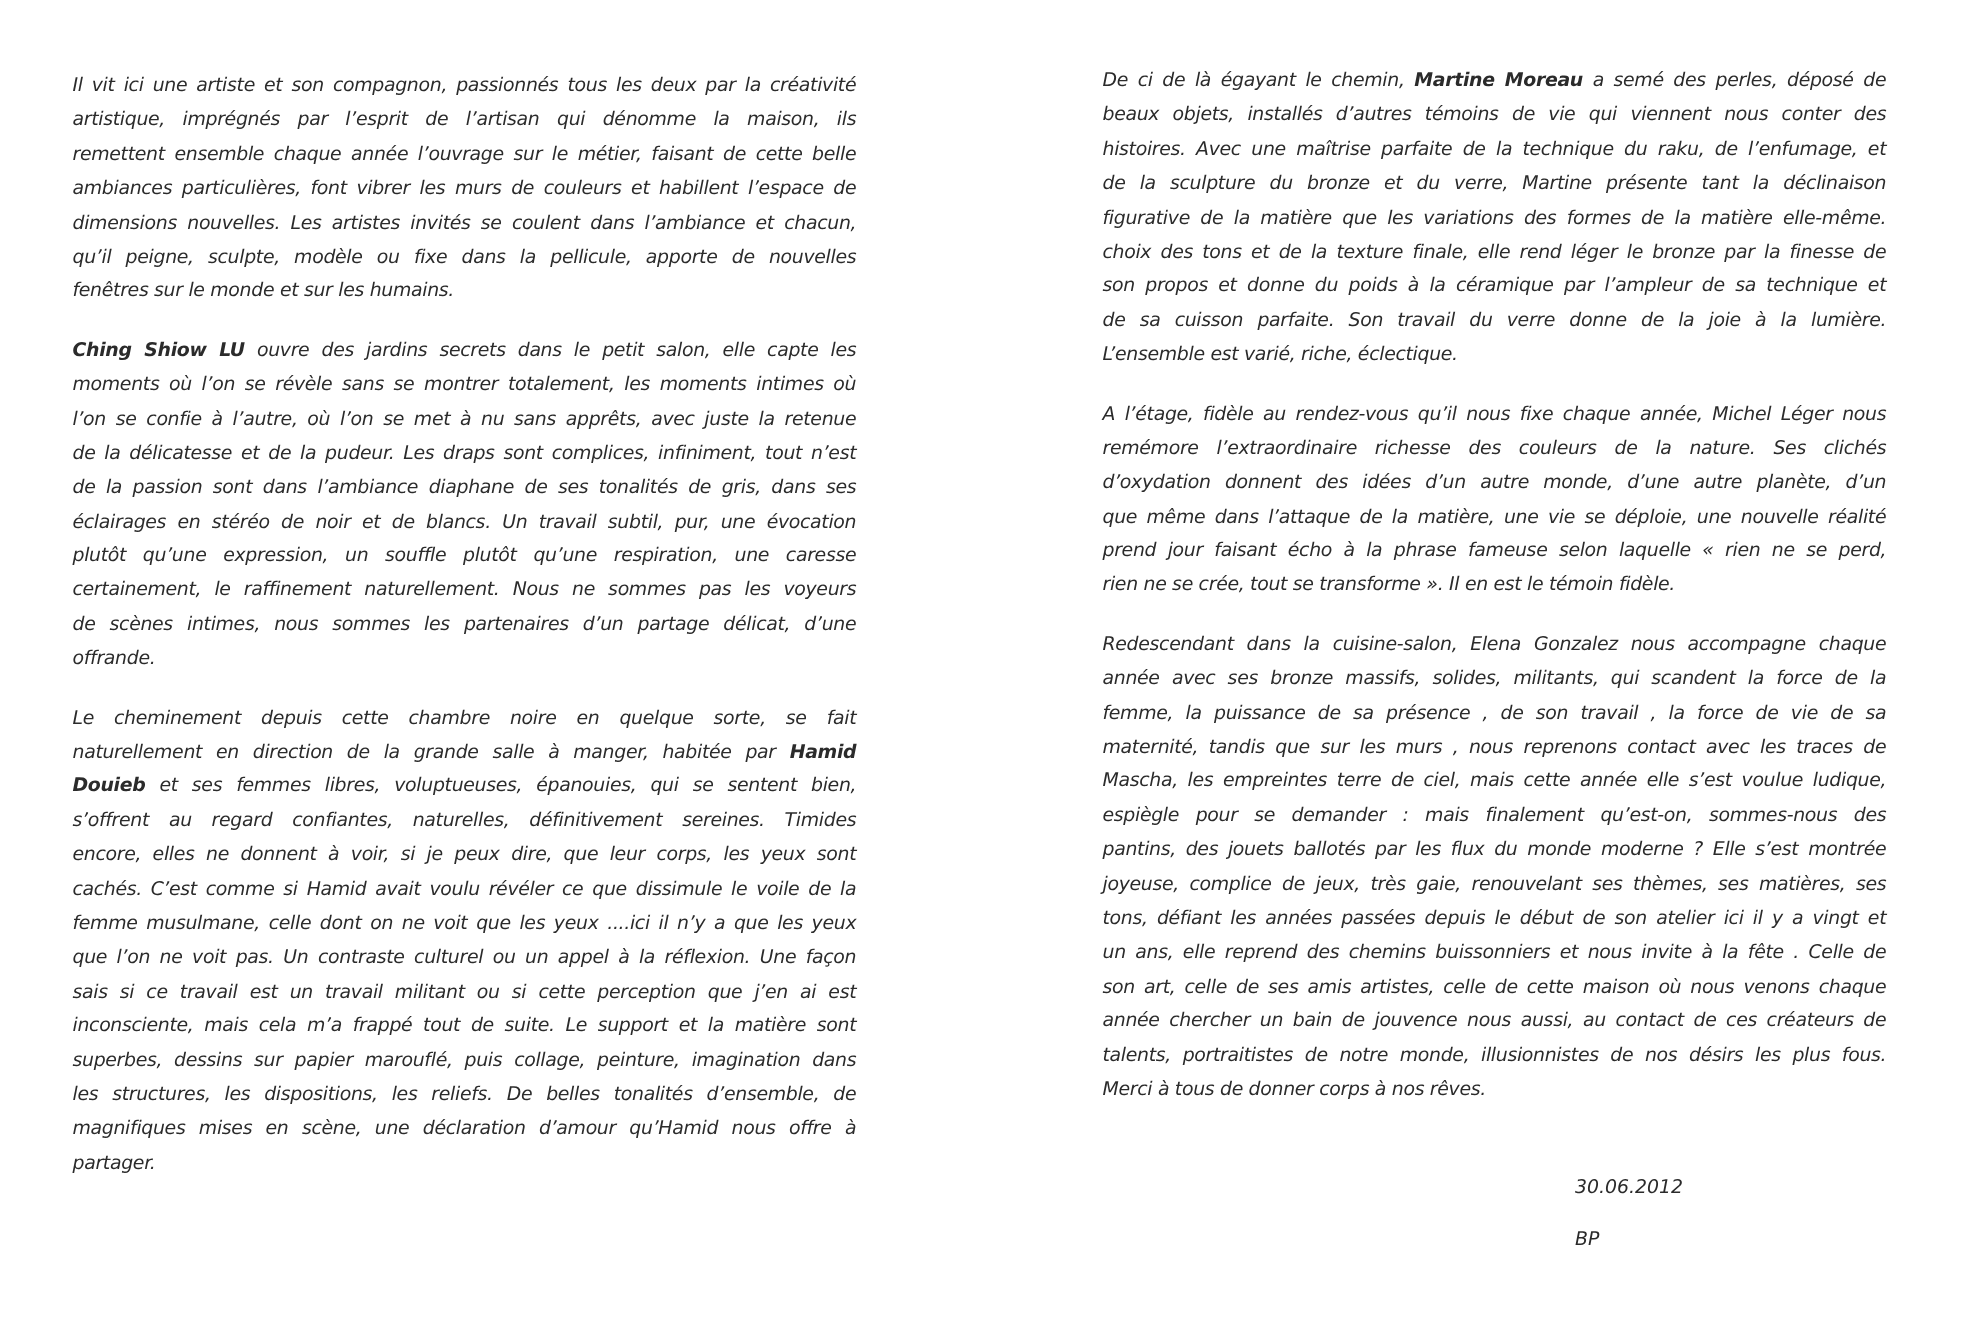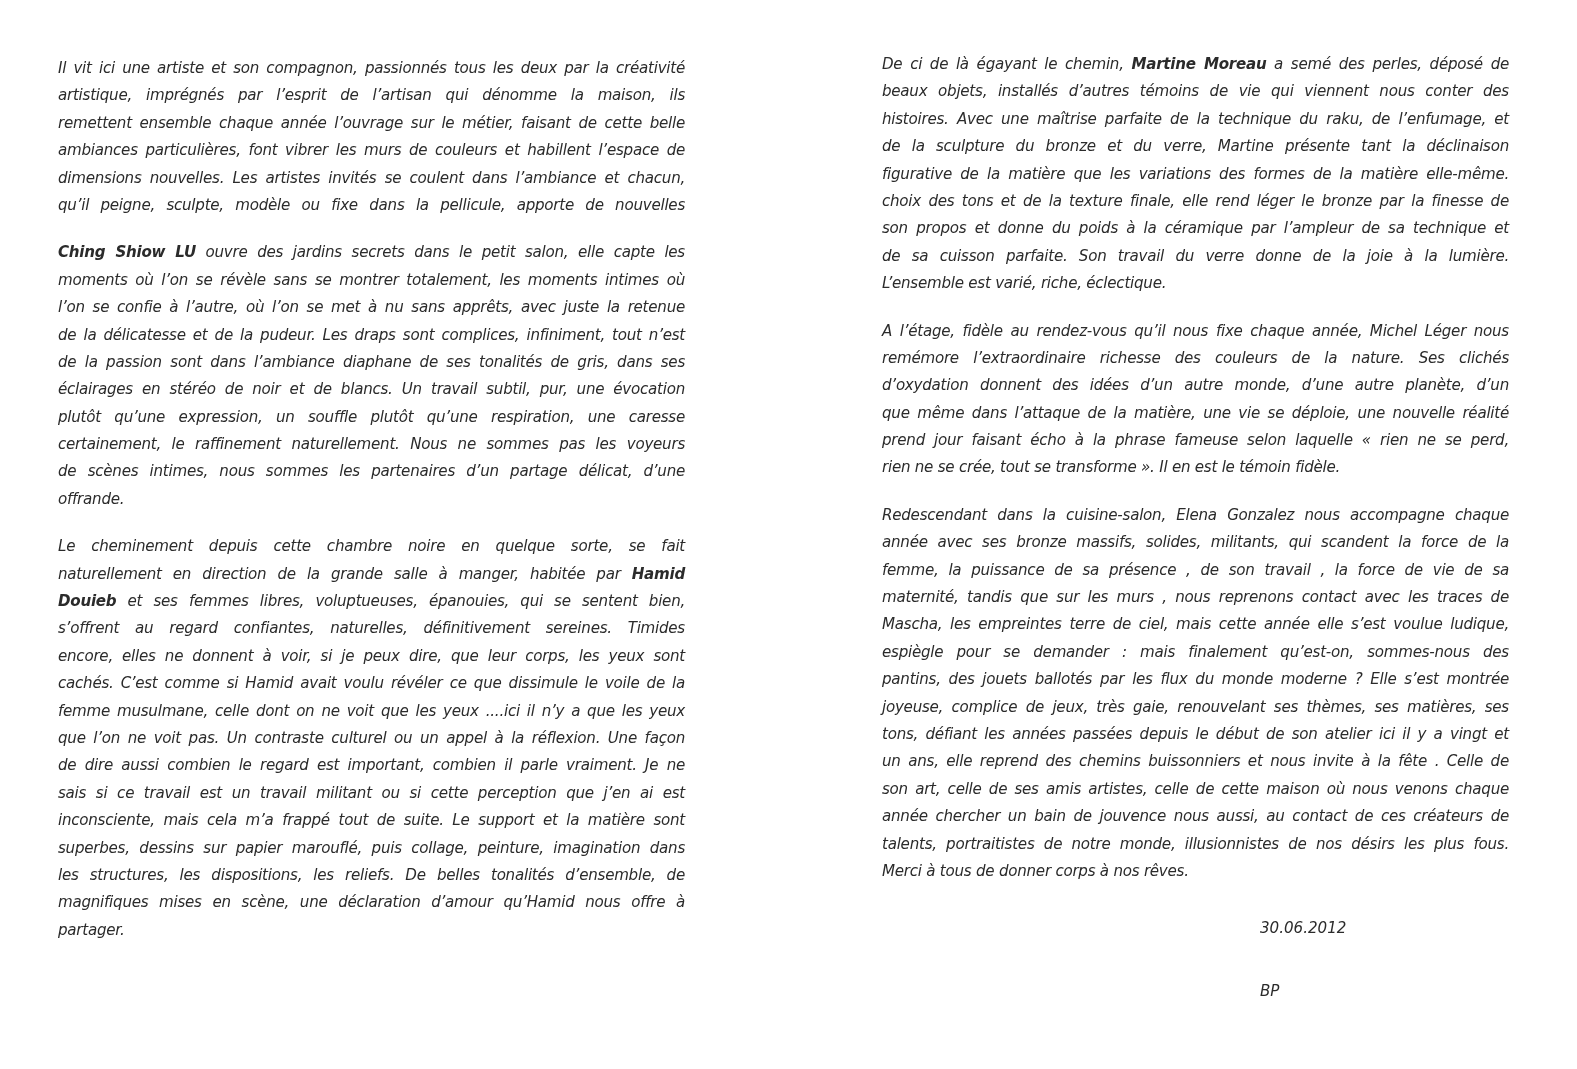--- a/index.html
+++ b/index.html
@@ -41,6 +41,7 @@
       <span class="line"><span>ambiances particulières, font vibrer les murs de couleurs et habillent l’espace de</span></span>
       <span class="line"><span>dimensions nouvelles. Les artistes invités se coulent dans l’ambiance et chacun,</span></span>
       <span class="line"><span>qu’il peigne, sculpte, modèle ou fixe dans la pellicule, apporte de nouvelles</span></span>
+      <span class="line last"><span>fenêtres sur le monde et sur les humains.</span></span>
     </div>
     <div class="para">
       <span class="line"><b>Ching Shiow LU</b><span> ouvre des jardins secrets dans le petit salon, elle capte les</span></span>

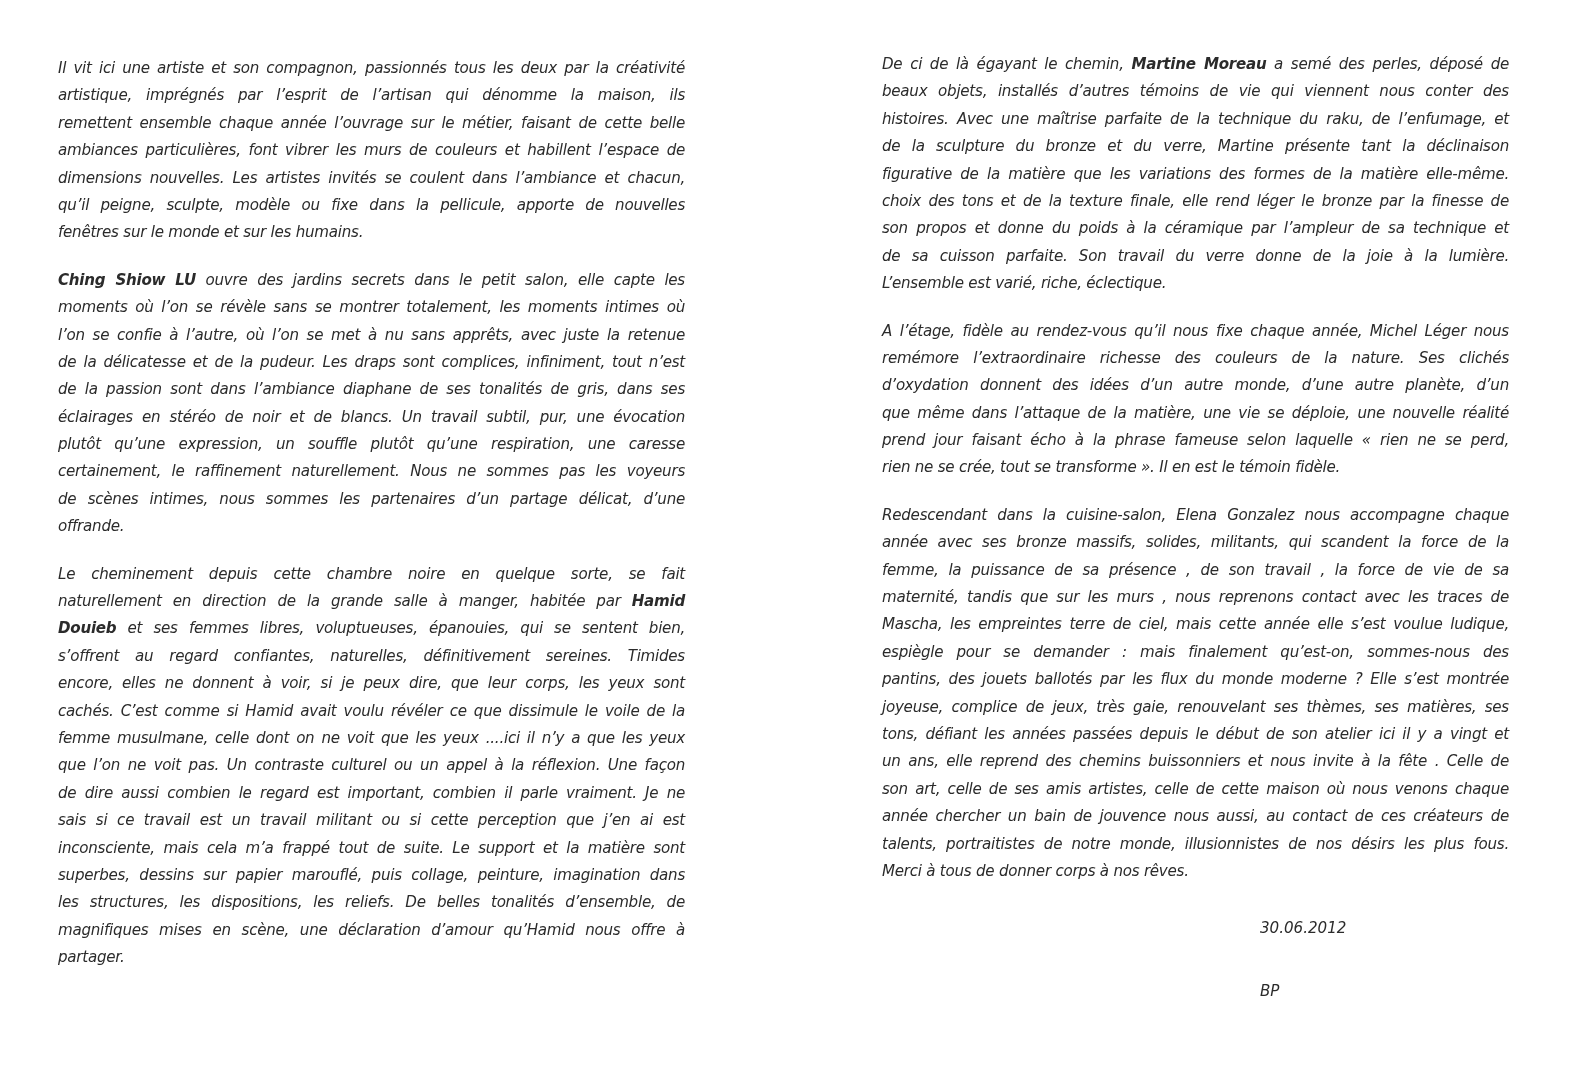--- a/index.html
+++ b/index.html
@@ -64,7 +64,6 @@
       <span class="line"><span>cachés. C’est comme si Hamid avait voulu révéler ce que dissimule le voile de la</span></span>
       <span class="line"><span>femme musulmane, celle dont on ne voit que les yeux ....ici il n’y a que les yeux</span></span>
       <span class="line"><span>que l’on ne voit pas. Un contraste culturel ou un appel à la réflexion. Une façon</span></span>
-      <span class="line"><span>de dire aussi combien le regard est important, combien il parle vraiment. Je ne</span></span>
       <span class="line"><span>sais si ce travail est un travail militant ou si cette perception que j’en ai est</span></span>
       <span class="line"><span>inconsciente, mais cela m’a frappé tout de suite. Le support et la matière sont</span></span>
       <span class="line"><span>superbes, dessins sur papier marouflé, puis collage, peinture, imagination dans</span></span>

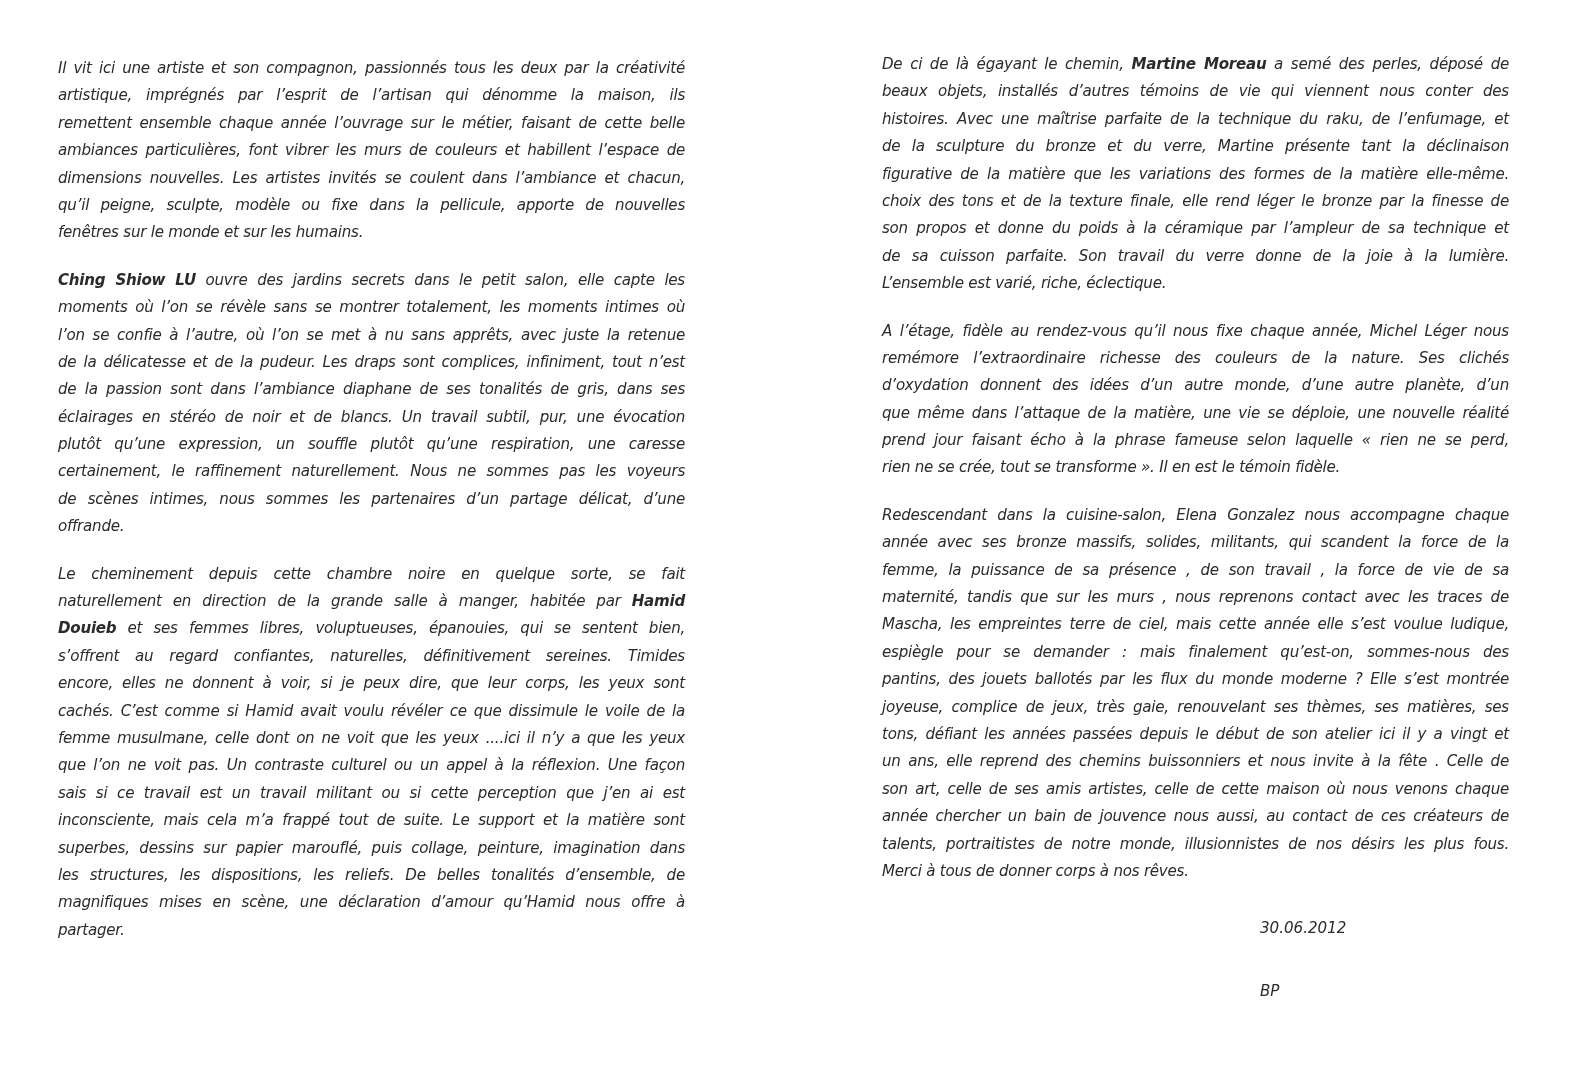--- a/index.html
+++ b/index.html
@@ -27,7 +27,7 @@
   .line.last { text-align-last: left; }
   .line b { font-weight: bold; }
   .sig { position: absolute; left: 1260px; font-style: italic; font-size: 15.1px; }
-  #sig-date { top: 919px; }
+  #sig-date { top: 940px; }
   #sig-initials { top: 982px; }
 </style>
 </head>

